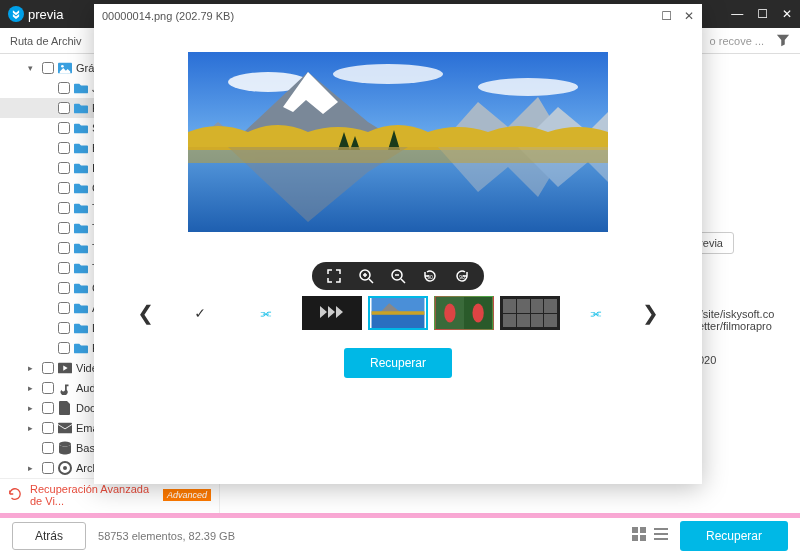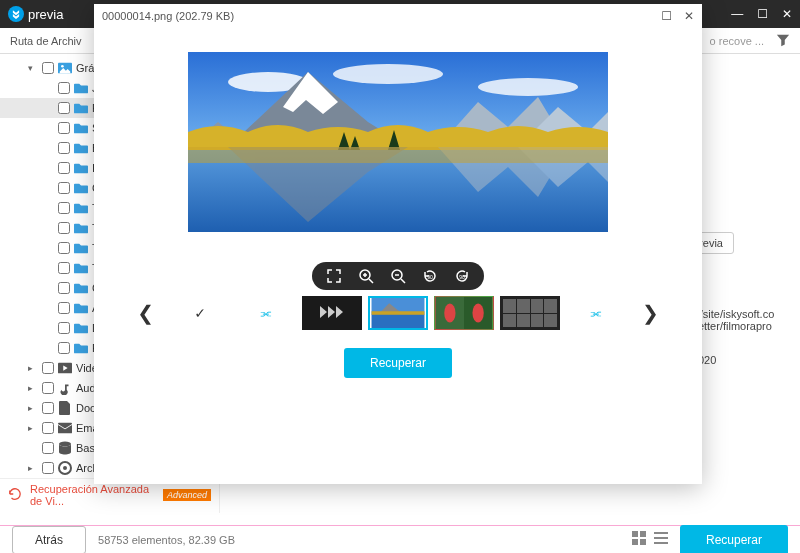--- a/index.html
+++ b/index.html
@@ -47,7 +47,7 @@
 .right-panel .info-line { margin-top: 10px; }
 
 
-.app-footer { position: absolute; bottom: 0; left: 0; right: 0; height: 28px; border-top: 1px solid #f9a8d4; display: flex; align-items: center; padding: 0 12px; gap: 12px; }
+.app-footer { position: absolute; bottom: 0; left: 0; right: 0; height: 40px; border-top: 5px solid #f9a8d4; display: flex; align-items: center; padding: 0 12px; gap: 12px; }
 .app-footer .count { color: #777; font-size: 11px; }
 .app-footer .view-icons { margin-left: auto; display: flex; gap: 8px; color: #888; }
 .btn-outline { border: 1px solid #bbb; background: #fff; padding: 6px 22px; border-radius: 3px; font-size: 12px; cursor: pointer; color: #333; }

